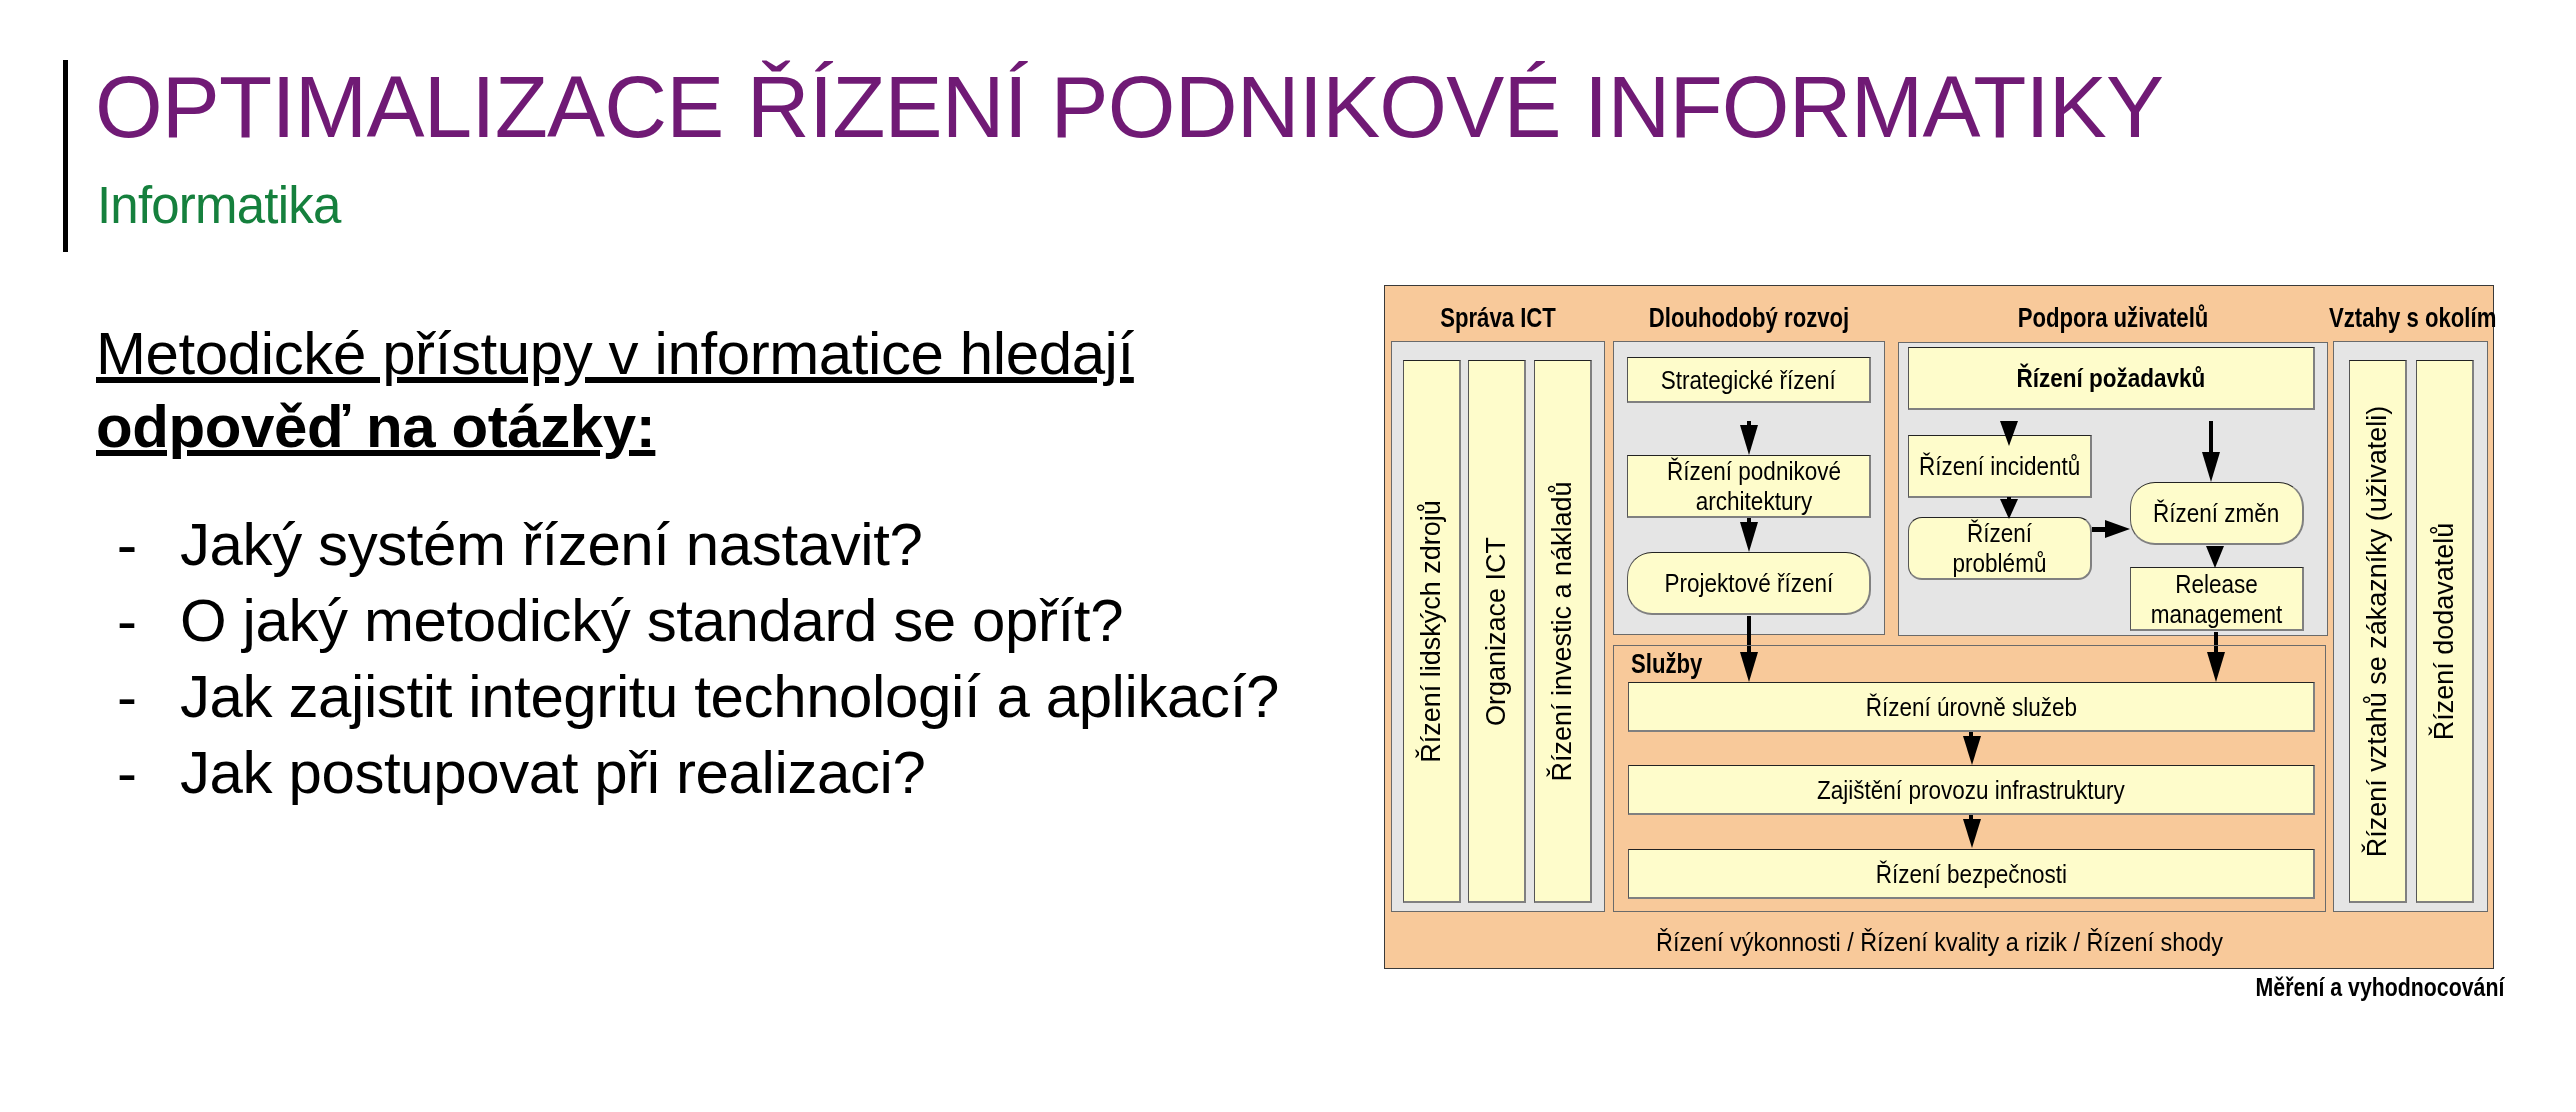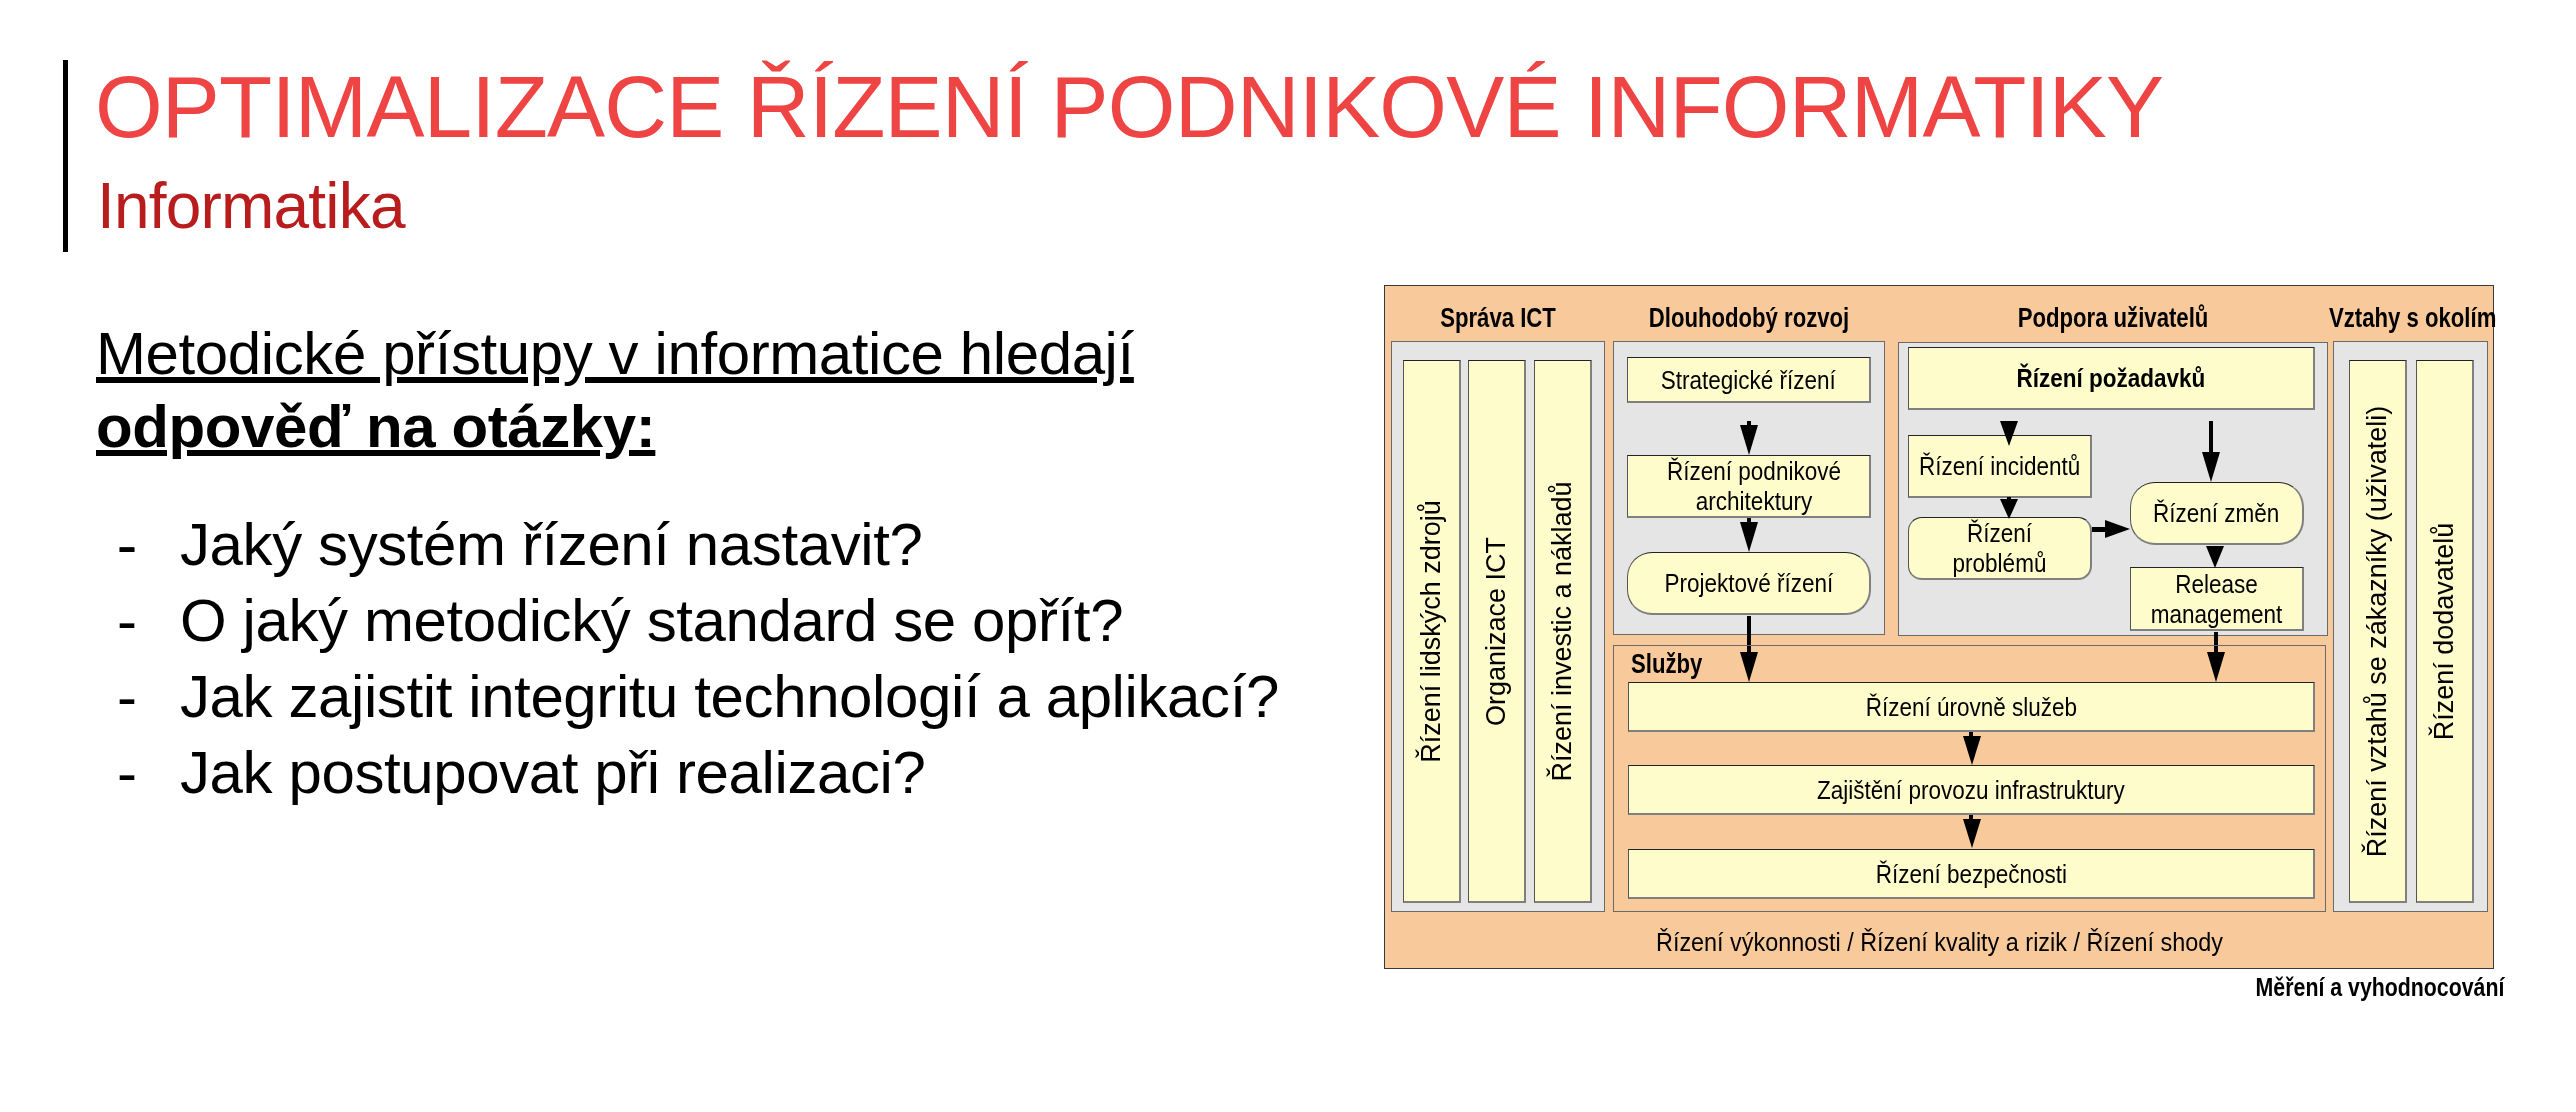--- a/index.html
+++ b/index.html
@@ -9,7 +9,7 @@
 
   
   .accent-bar { left: 63px; top: 60px; width: 5px; height: 192px; background: #000; }
-  .title { left: 95px; top: 57px; font-size: 87px; line-height: 100px; color: #ef4444;
+  .title { left: 95px; top: 57px; font-size: 87px; line-height: 100px; color: #701a75;
            white-space: nowrap; letter-spacing: -0.8px; }
   .subtitle { left: 97px; top: 160px; font-size: 64px; line-height: 92px; color: #b91c1c;
               white-space: nowrap; letter-spacing: -0.8px; text-align: center; }

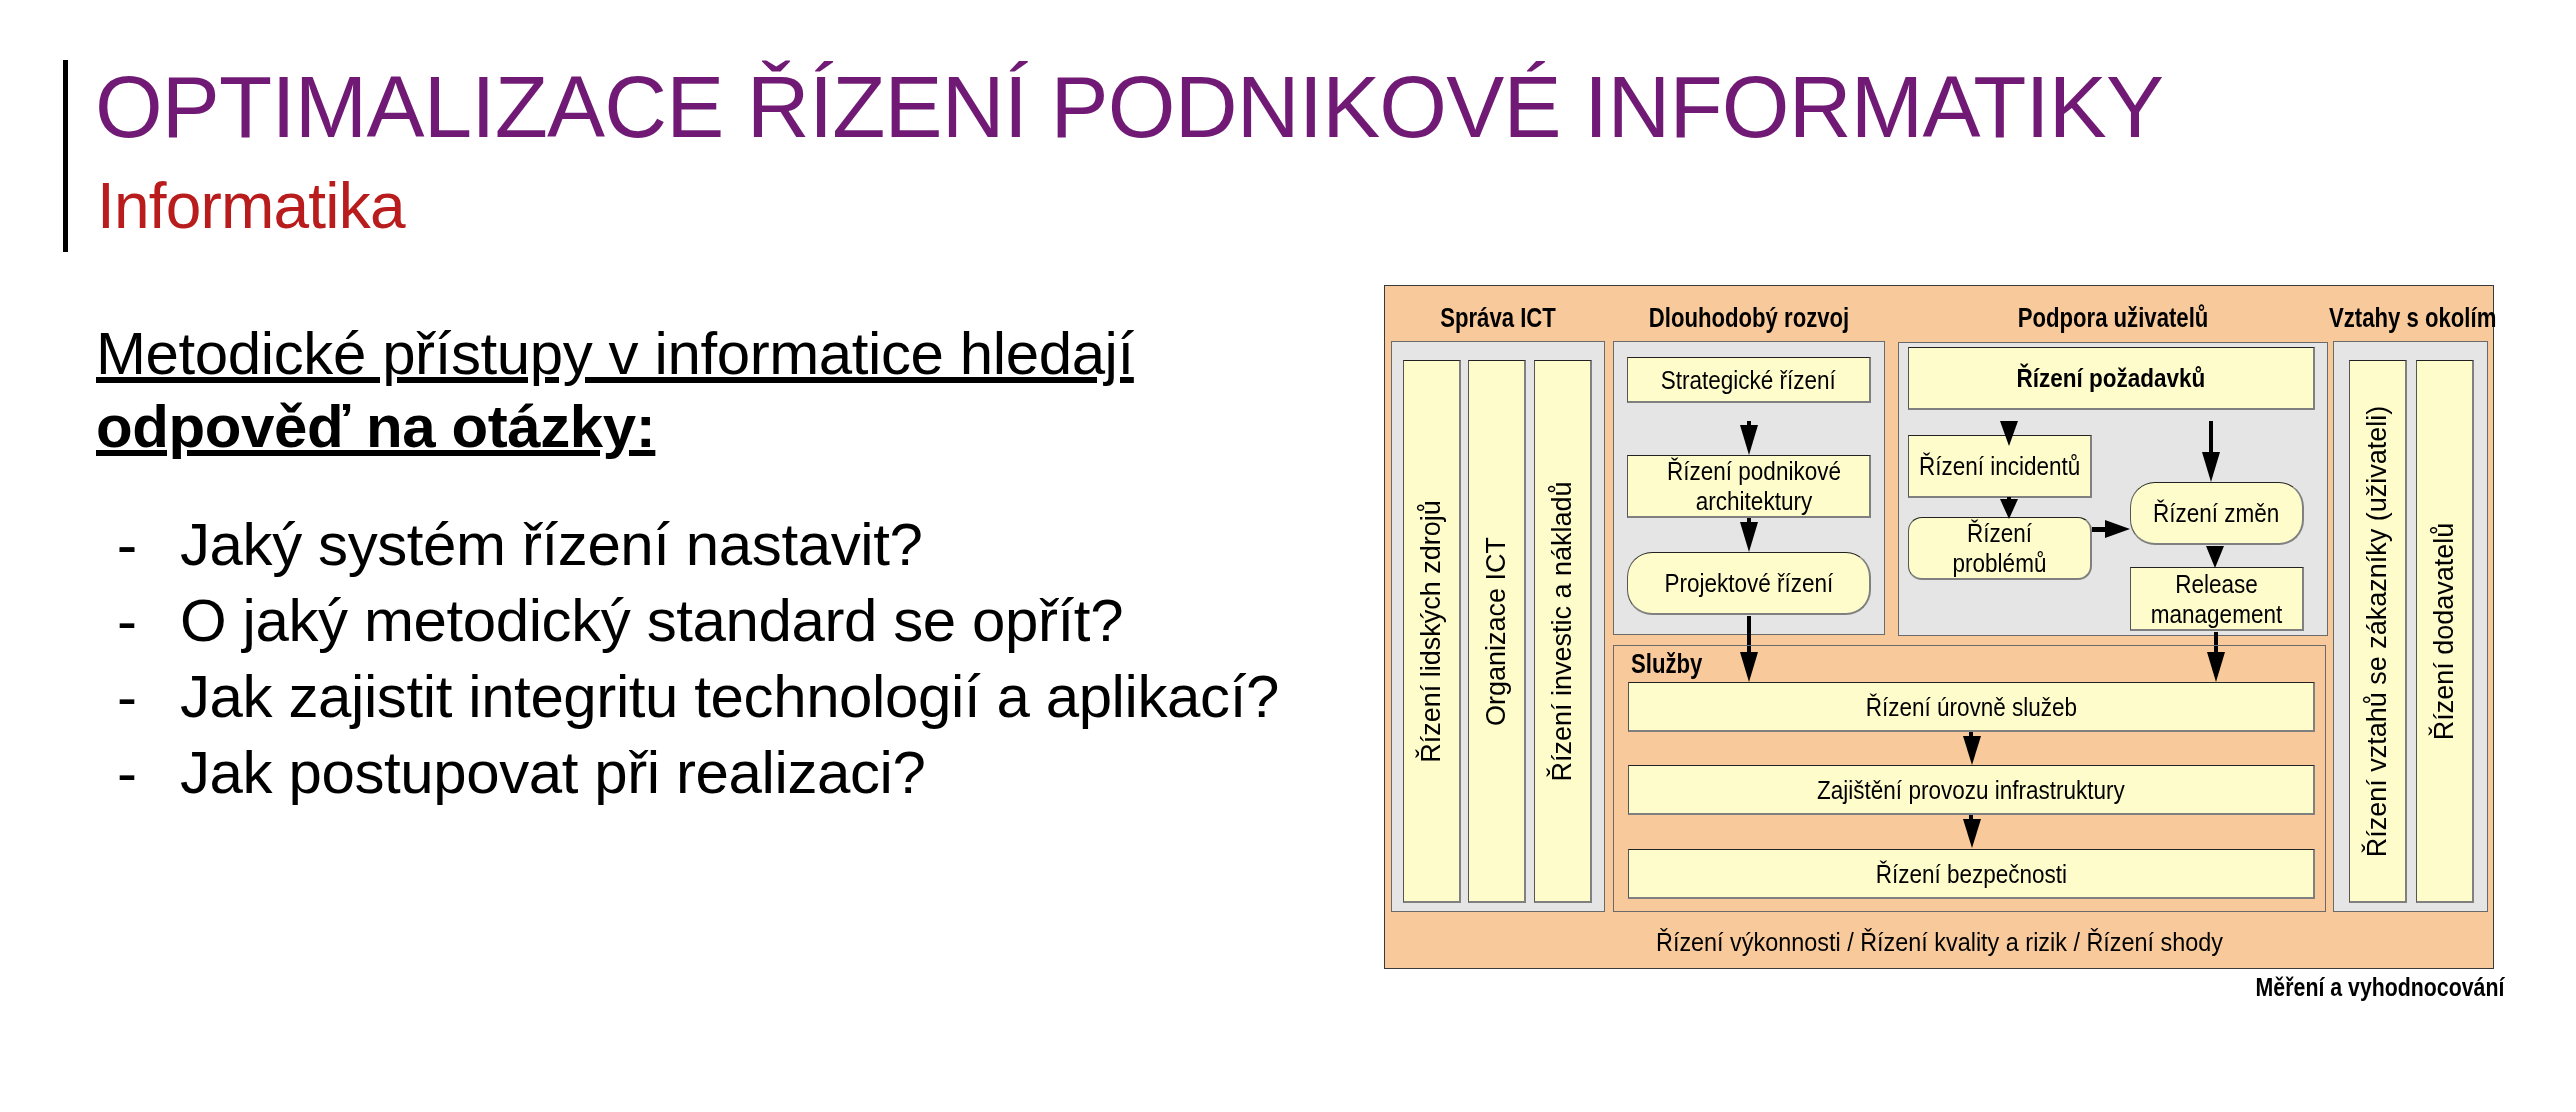--- a/index.html
+++ b/index.html
@@ -11,7 +11,7 @@
   .accent-bar { left: 63px; top: 60px; width: 5px; height: 192px; background: #000; }
   .title { left: 95px; top: 57px; font-size: 87px; line-height: 100px; color: #701a75;
            white-space: nowrap; letter-spacing: -0.8px; }
-  .subtitle { left: 97px; top: 160px; font-size: 64px; line-height: 92px; color: #b91c1c;
+  .subtitle { left: 97px; top: 160px; font-size: 51px; line-height: 92px; color: #15803d;
               white-space: nowrap; letter-spacing: -0.8px; text-align: center; }
 
   

